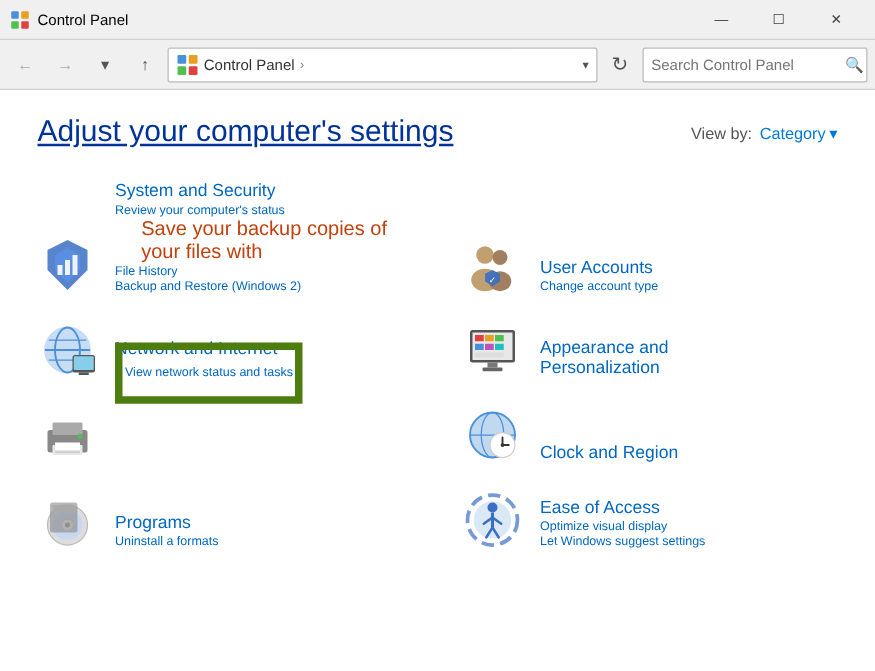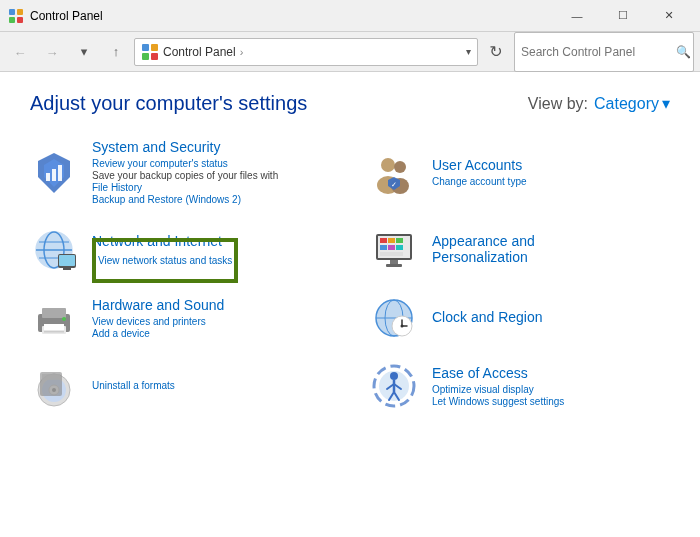--- a/index.html
+++ b/index.html
@@ -116,7 +116,7 @@
       border-radius: 2px;
     }
     .search-box {
-      height: 40px;
+      height: 28px;
       width: 180px;
       display: flex;
       align-items: center;

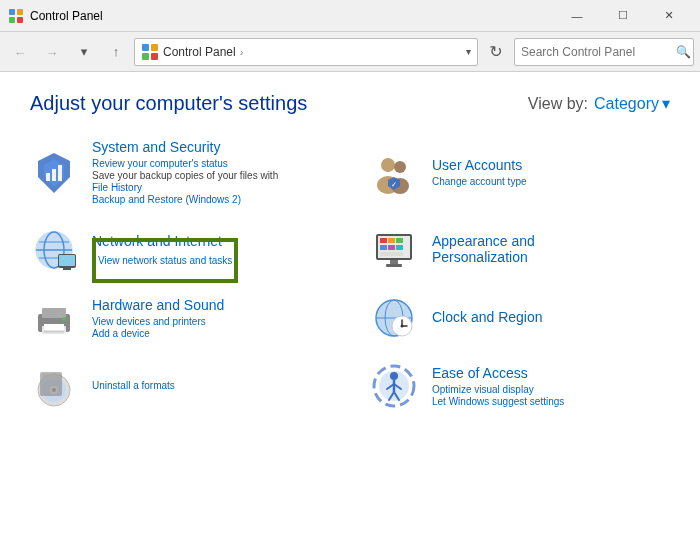--- a/index.html
+++ b/index.html
@@ -151,9 +151,10 @@
       margin-bottom: 24px;
     }
     .page-title {
-      font-size: 20px;
+      font-size: 24px;
       font-weight: 300;
       color: #003399;
+      text-decoration: underline;
     }
     .view-by {
       display: flex;

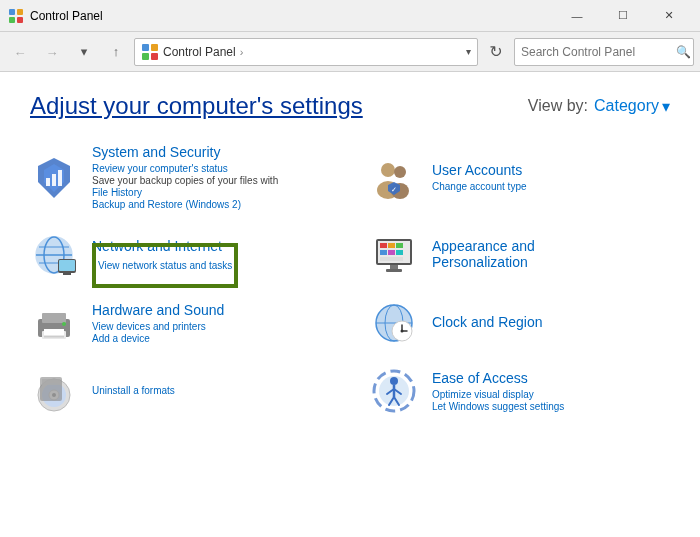--- a/index.html
+++ b/index.html
@@ -160,7 +160,7 @@
       display: flex;
       align-items: center;
       gap: 6px;
-      font-size: 16px;
+      font-size: 13px;
       color: #333;
     }
     .view-by-label { color: #555; }

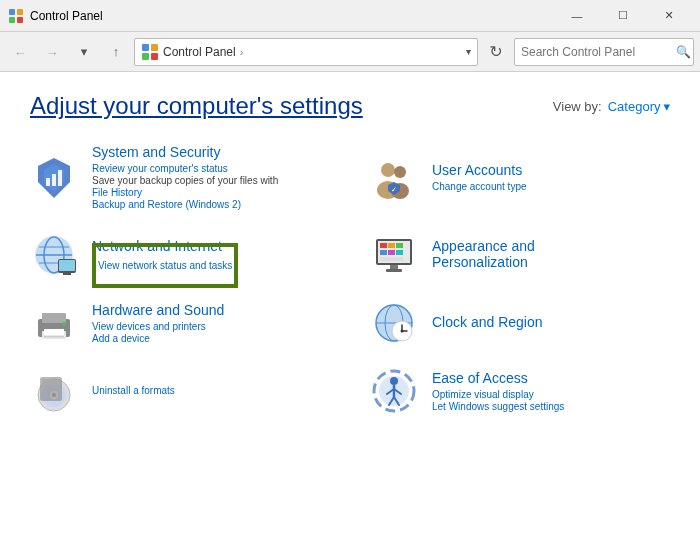--- a/index.html
+++ b/index.html
@@ -180,7 +180,7 @@
     }
     .item {
       display: flex;
-      align-items: center;
+      align-items: flex-end;
       gap: 14px;
     }
     .item-icon {

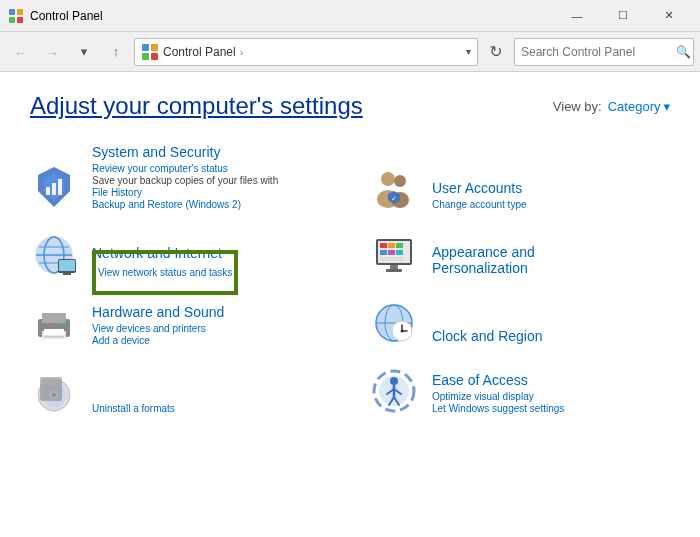--- a/index.html
+++ b/index.html
@@ -212,10 +212,11 @@
       color: #0067C0;
     }
     .item-text {
-      font-size: 10px;
-      color: #404040;
+      font-size: 16px;
+      color: #c2410c;
       display: block;
       margin-bottom: 1px;
+      margin-left: 21px;
     }
 
     

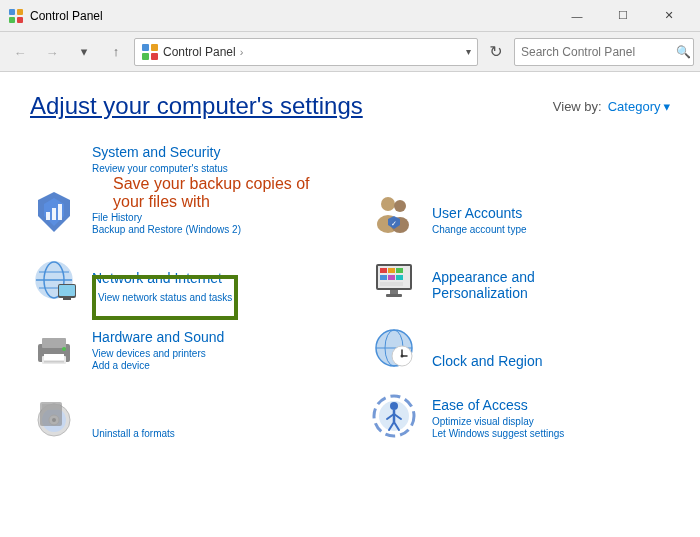--- a/index.html
+++ b/index.html
@@ -207,7 +207,7 @@
     }
     .item-link.highlighted {
       display: inline;
-      border: 4px solid #4d7c0f;
+      border: 6px solid #4d7c0f;
       padding: 13px 2px;
       color: #0067C0;
     }

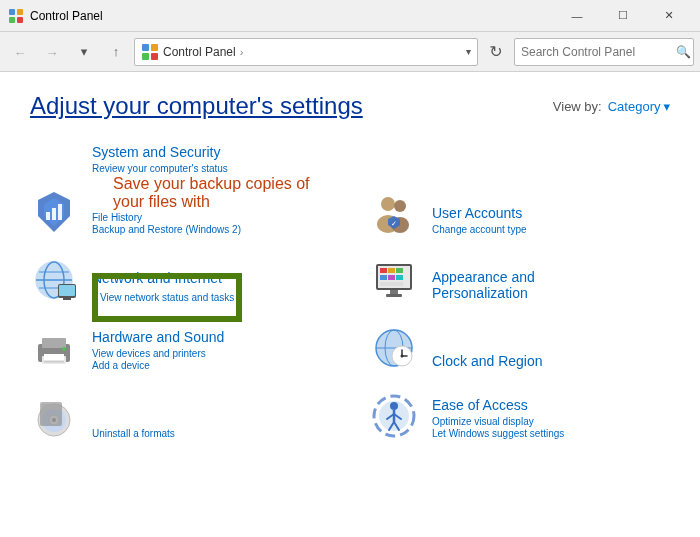--- a/index.html
+++ b/index.html
@@ -386,11 +386,6 @@
           <rect x="14" y="30" width="20" height="6" fill="white"></rect>
         </svg>
       </div>
-      <div class="item-content">
-        <div class="item-title">Hardware and Sound</div>
-        <span class="item-link">View devices and printers</span>
-        <span class="item-link">Add a device</span>
-      </div>
     </div>
 
     <div class="item">

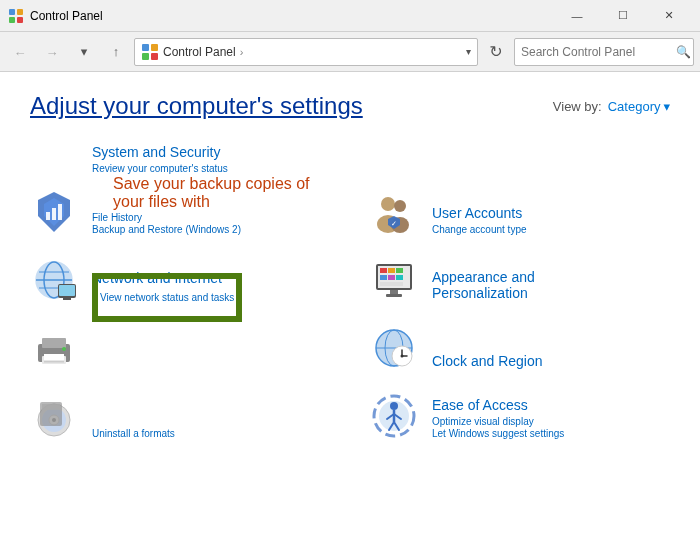--- a/index.html
+++ b/index.html
@@ -422,6 +422,7 @@
         </svg>
       </div>
       <div class="item-content">
+        <div class="item-title">Programs</div>
         <span class="item-link">Uninstall a formats</span>
       </div>
     </div>

